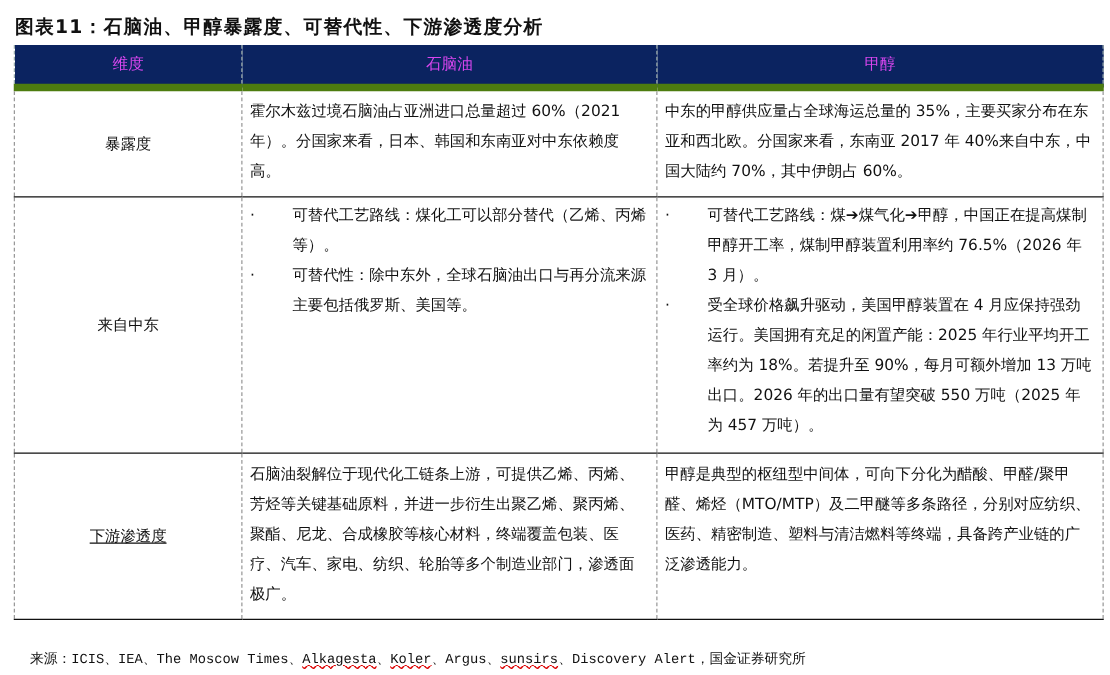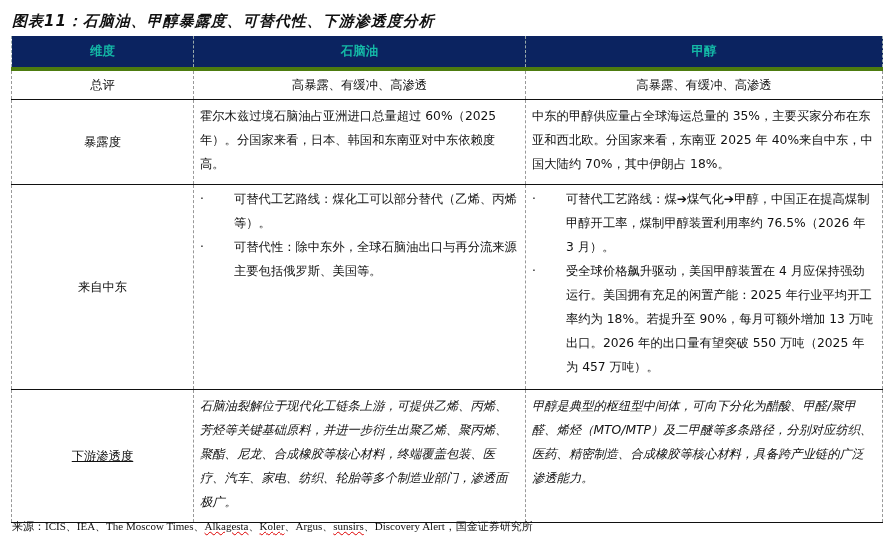--- a/index.html
+++ b/index.html
@@ -4,7 +4,7 @@
 <style>
   html,body{margin:0;padding:0;background:#fff;}
   body{width:888px;height:540px;position:relative;overflow:hidden;font-family:"DejaVu Sans",sans-serif;color:#111;}
-  .title{position:absolute;left:12px;top:12px;font-size:15px;font-weight:bold;font-style:italic;color:#111;letter-spacing:1px;}
+  .title{position:absolute;left:12px;top:12px;font-size:15px;font-weight:bold;color:#111;letter-spacing:1px;}
   table{position:absolute;left:11px;top:36px;width:871px;border-collapse:collapse;table-layout:fixed;font-size:12.3px;}
   col.c1{width:182px;} col.c2{width:332px;} col.c3{width:357px;}
   th{background:#0b2360;color:#14b8a6;height:29px;font-weight:bold;font-size:12.5px;text-align:center;border-left:1px dashed #9aa;border-right:1px dashed #9aa;border-bottom:4px solid #4d7c0f;}

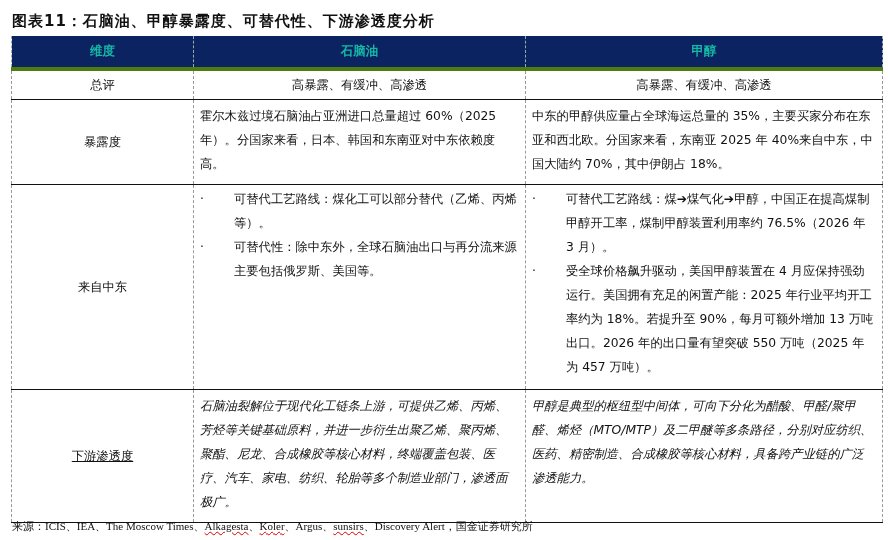--- a/index.html
+++ b/index.html
@@ -7,7 +7,7 @@
   .title{position:absolute;left:12px;top:12px;font-size:15px;font-weight:bold;color:#111;letter-spacing:1px;}
   table{position:absolute;left:11px;top:36px;width:871px;border-collapse:collapse;table-layout:fixed;font-size:12.3px;}
   col.c1{width:182px;} col.c2{width:332px;} col.c3{width:357px;}
-  th{background:#0b2360;color:#14b8a6;height:29px;font-weight:bold;font-size:12.5px;text-align:center;border-left:1px dashed #9aa;border-right:1px dashed #9aa;border-bottom:4px solid #4d7c0f;}
+  th{background:#0b2360;color:#d946ef;height:29px;font-weight:normal;font-size:12.5px;text-align:center;border-left:1px dashed #9aa;border-right:1px dashed #9aa;border-bottom:6px solid #4d7c0f;}
   td{border-left:1px dashed #999;border-right:1px dashed #999;border-bottom:1.5px solid #111;vertical-align:middle;padding:0 6px;line-height:24px;}
   td.dim{text-align:center;}
   td.center{text-align:center;}

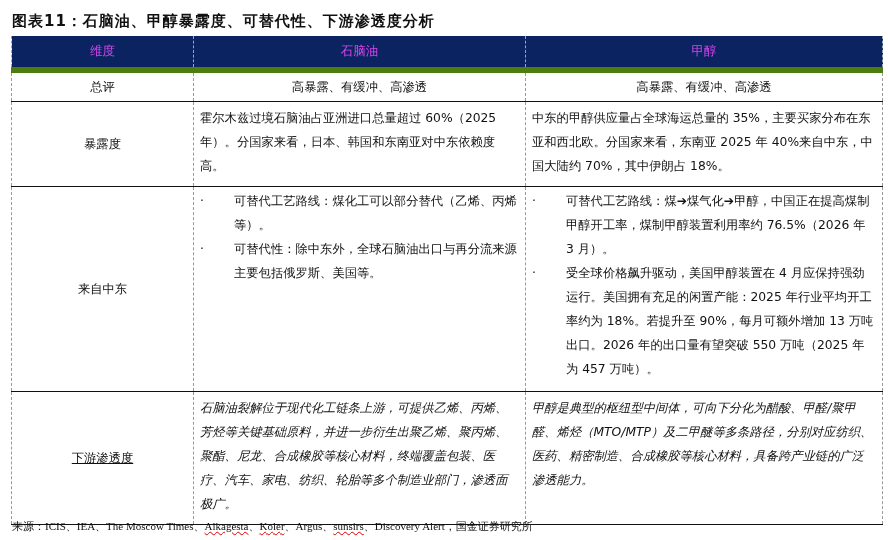--- a/index.html
+++ b/index.html
@@ -44,11 +44,6 @@
     </tr>
   </thead>
   <tbody>
-    <tr class="r-total">
-      <td class="dim">总评</td>
-      <td class="center">高暴露、有缓冲、高渗透</td>
-      <td class="center">高暴露、有缓冲、高渗透</td>
-    </tr>
     <tr class="r-exp">
       <td class="dim">暴露度</td>
       <td class="txt">霍尔木兹过境石脑油占亚洲进口总量超过 60%（2025 年）。分国家来看，日本、韩国和东南亚对中东依赖度高。</td>

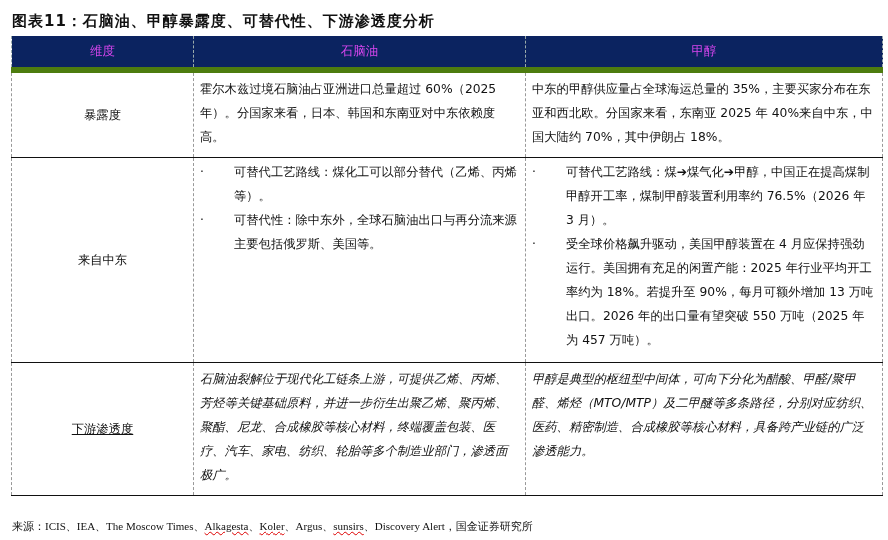--- a/index.html
+++ b/index.html
@@ -46,7 +46,7 @@
   <tbody>
     <tr class="r-exp">
       <td class="dim">暴露度</td>
-      <td class="txt">霍尔木兹过境石脑油占亚洲进口总量超过 60%（2025 年）。分国家来看，日本、韩国和东南亚对中东依赖度高。</td>
+      <td class="txt">霍尔木兹过境石脑油占亚洲进口总量超过 60%（2021 年）。分国家来看，日本、韩国和东南亚对中东依赖度高。</td>
       <td class="txt">中东的甲醇供应量占全球海运总量的 35%，主要买家分布在东亚和西北欧。分国家来看，东南亚 2025 年 40%来自中东，中国大陆约 70%，其中伊朗占 18%。</td>
     </tr>
     <tr class="r-sub">

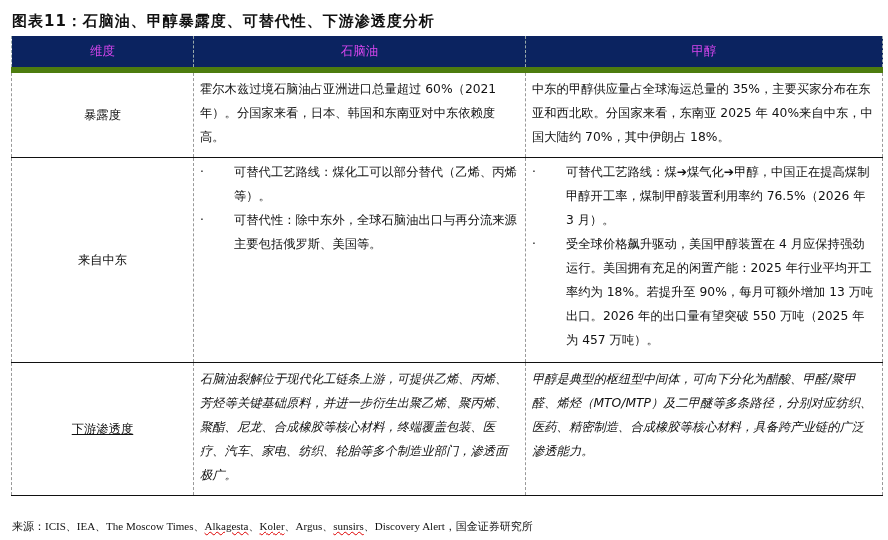--- a/index.html
+++ b/index.html
@@ -47,7 +47,7 @@
     <tr class="r-exp">
       <td class="dim">暴露度</td>
       <td class="txt">霍尔木兹过境石脑油占亚洲进口总量超过 60%（2021 年）。分国家来看，日本、韩国和东南亚对中东依赖度高。</td>
-      <td class="txt">中东的甲醇供应量占全球海运总量的 35%，主要买家分布在东亚和西北欧。分国家来看，东南亚 2025 年 40%来自中东，中国大陆约 70%，其中伊朗占 18%。</td>
+      <td class="txt">中东的甲醇供应量占全球海运总量的 35%，主要买家分布在东亚和西北欧。分国家来看，东南亚 2017 年 40%来自中东，中国大陆约 70%，其中伊朗占 60%。</td>
     </tr>
     <tr class="r-sub">
       <td class="dim">来自中东</td>

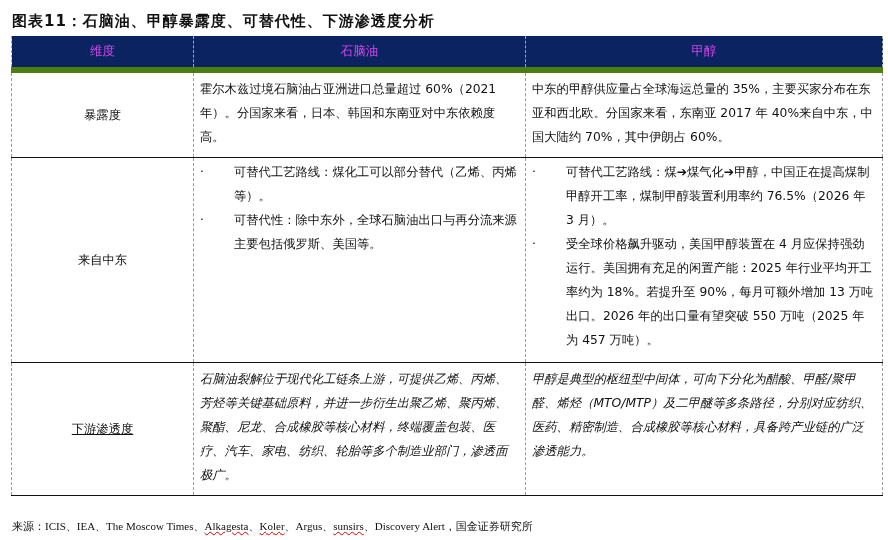--- a/index.html
+++ b/index.html
@@ -18,7 +18,7 @@
   tr.r-down td{height:128px;vertical-align:top;}
   tr.r-down td.dim{vertical-align:middle;text-decoration:underline;}
   tr.r-exp td.txt{vertical-align:top;padding-top:4px;}
-  tr.r-down td.txt{padding-top:4px;font-style:italic;}
+  tr.r-down td.txt{padding-top:4px;}
   ul{list-style:none;margin:2px 0 0 0;padding:0;}
   li{position:relative;padding-left:34px;}
   li .bullet{position:absolute;left:0;top:0;}

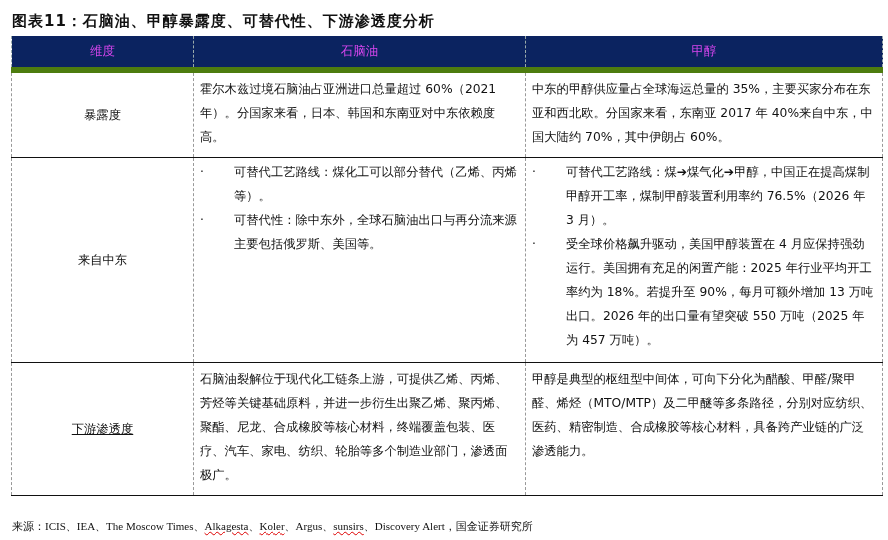--- a/index.html
+++ b/index.html
@@ -67,7 +67,7 @@
     <tr class="r-down">
       <td class="dim">下游渗透度</td>
       <td class="txt">石脑油裂解位于现代化工链条上游，可提供乙烯、丙烯、芳烃等关键基础原料，并进一步衍生出聚乙烯、聚丙烯、聚酯、尼龙、合成橡胶等核心材料，终端覆盖包装、医疗、汽车、家电、纺织、轮胎等多个制造业部门，渗透面极广。</td>
-      <td class="txt">甲醇是典型的枢纽型中间体，可向下分化为醋酸、甲醛/聚甲醛、烯烃（MTO/MTP）及二甲醚等多条路径，分别对应纺织、医药、精密制造、合成橡胶等核心材料，具备跨产业链的广泛渗透能力。</td>
+      <td class="txt">甲醇是典型的枢纽型中间体，可向下分化为醋酸、甲醛/聚甲醛、烯烃（MTO/MTP）及二甲醚等多条路径，分别对应纺织、医药、精密制造、塑料与清洁燃料等终端，具备跨产业链的广泛渗透能力。</td>
     </tr>
   </tbody>
 </table>

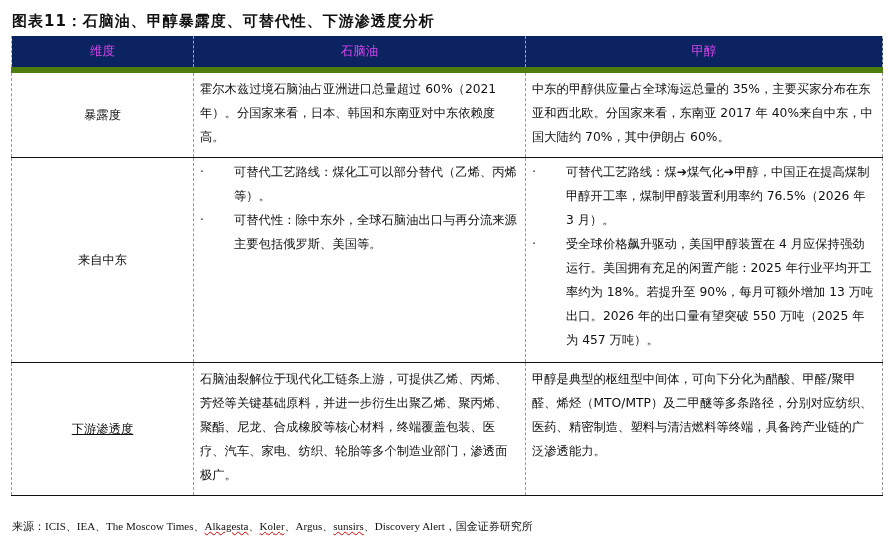--- a/index.html
+++ b/index.html
@@ -22,7 +22,7 @@
   ul{list-style:none;margin:2px 0 0 0;padding:0;}
   li{position:relative;padding-left:34px;}
   li .bullet{position:absolute;left:0;top:0;}
-  .source{position:absolute;left:12px;top:519px;font-size:11px;font-family:Liberation Serif, serif;color:#111;}
+  .source{position:absolute;left:24px;top:519px;font-size:11px;font-family:Liberation Mono, monospace;color:#111;}
   .wavy{text-decoration:underline wavy #d00;text-decoration-thickness:1px;}
 </style>
 </head>

